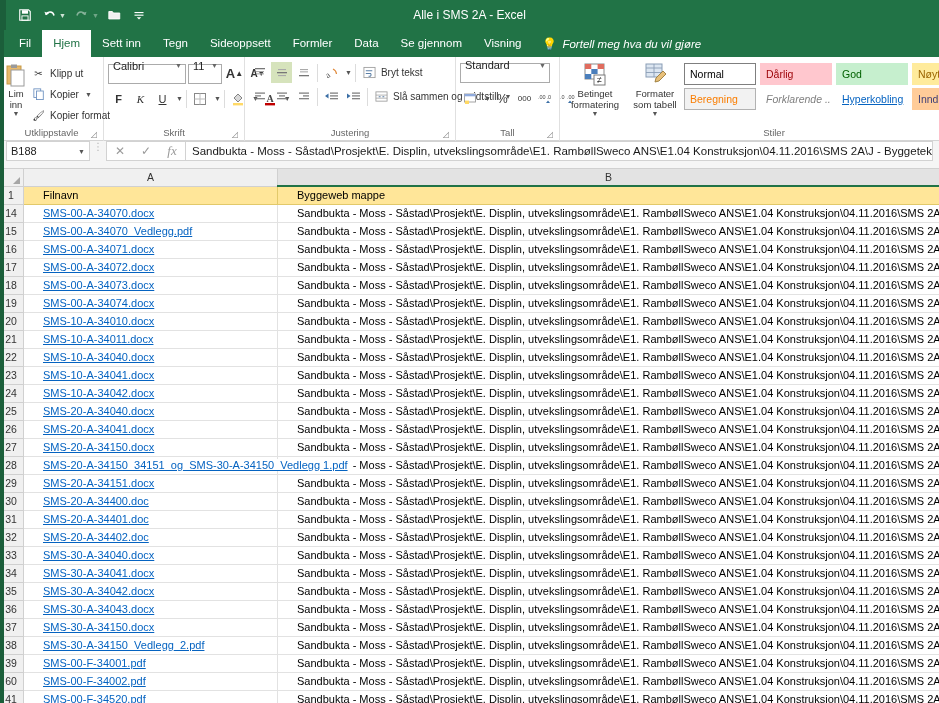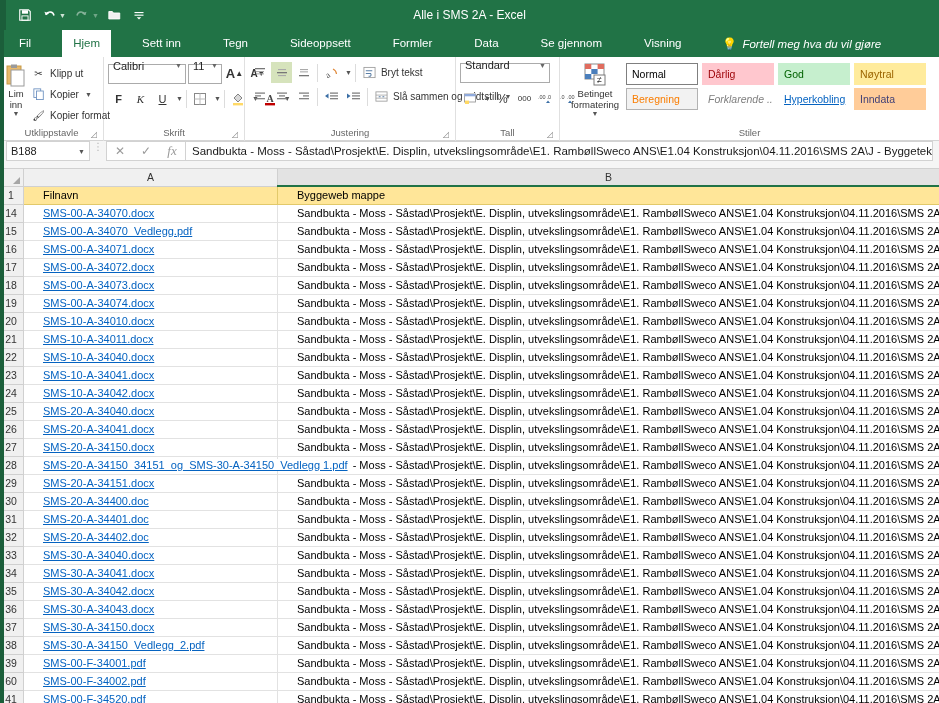--- a/index.html
+++ b/index.html
@@ -50,7 +50,6 @@
     background: #217346;
     display: flex; align-items: flex-end;
     padding-left: 8px;
-    gap: 20px;
   }
   .tab {
     height: 27px; line-height: 27px;

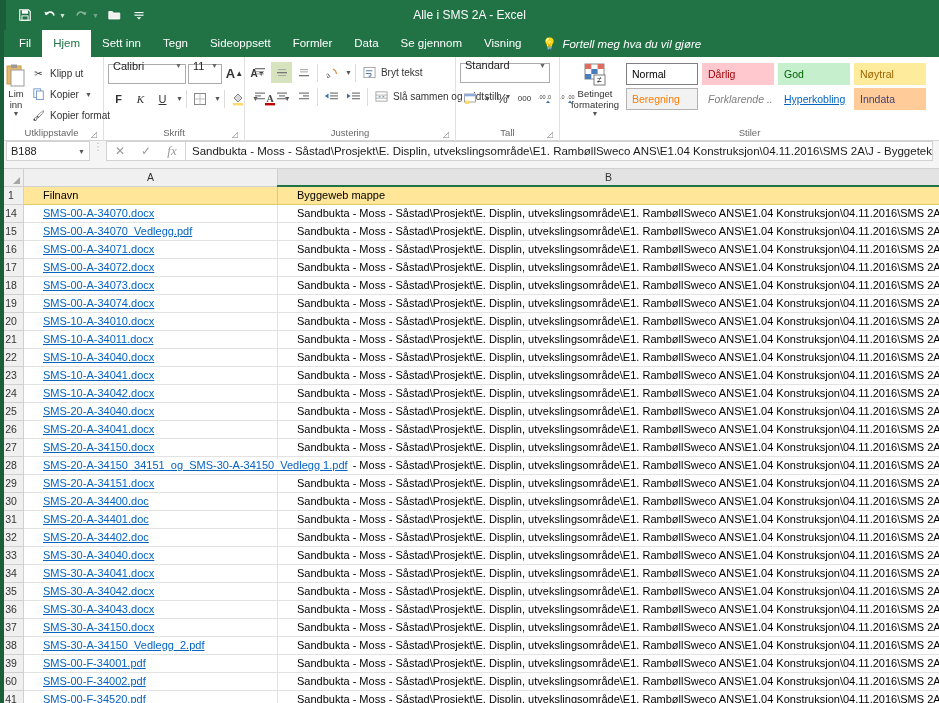--- a/index.html
+++ b/index.html
@@ -582,6 +582,19 @@
         <div class="lbl">Betinget formatering</div>
         <div style="font-size:7px;color:#555">▼</div>
       </div>
+      <div class="big-btn" style="width:58px">
+        <div class="bi">
+          <svg width="26" height="26" viewBox="0 0 26 26">
+            <rect x="4" y="2" width="16" height="13" fill="#dce6f1" stroke="#8a9db5" stroke-width="1"></rect>
+            <line x1="4" y1="6" x2="20" y2="6" stroke="#8a9db5" stroke-width="0.9"></line>
+            <line x1="4" y1="10.5" x2="20" y2="10.5" stroke="#8a9db5" stroke-width="0.9"></line>
+            <line x1="12" y1="2" x2="12" y2="15" stroke="#8a9db5" stroke-width="0.9"></line>
+            <path d="M14 16 L21 9 L24 12 L17 19 L13 20 Z" fill="#e8c07a" stroke="#9a7a3a" stroke-width="0.9"></path>
+          </svg>
+        </div>
+        <div class="lbl">Formater som tabell</div>
+        <div style="font-size:7px;color:#555">▼</div>
+      </div>
       <div class="styles-grid">
         <div class="style-cell" style="background:#ffffff;color:#000000;border-color:#7f7f7f">Normal</div>
         <div class="style-cell" style="background:#ffc7ce;color:#9c0006">Dårlig</div>

